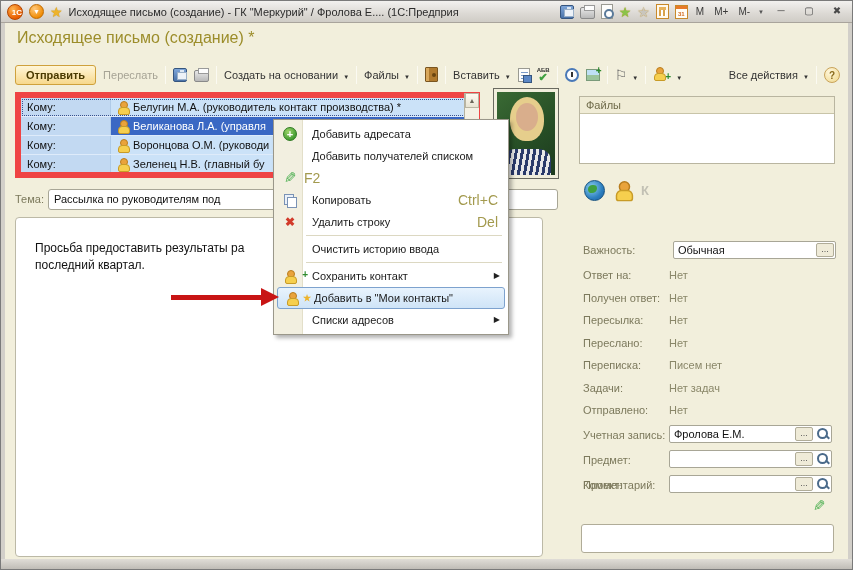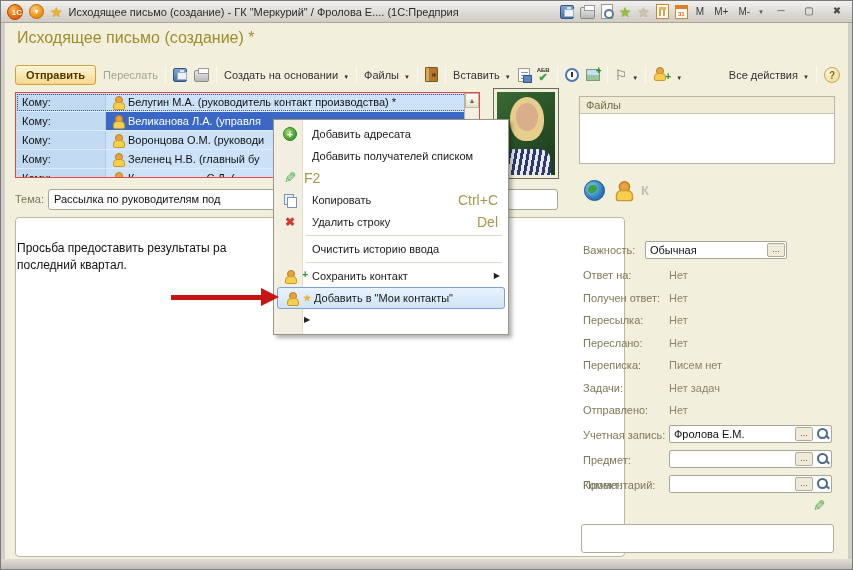--- a/index.html
+++ b/index.html
@@ -63,7 +63,7 @@
   .mag::after{content:"";position:absolute;left:9px;top:9px;width:5px;height:2px;background:#4A6A8A;transform:rotate(45deg)}
   .pencil{font-size:15px;color:#4CAF50;transform:scaleX(-1);display:inline-block;line-height:14px}
   
-  .rlist{position:absolute;left:14px;top:91px;width:465px;height:86px;border:1px solid #ef4444;background:#CBE2F8;overflow:hidden}
+  .rlist{position:absolute;left:14px;top:91px;width:465px;height:86px;border:6px solid #ef4444;background:#CBE2F8;overflow:hidden}
   .rrow{position:relative;height:19px;line-height:19px;font-size:11px;color:#111;display:flex;border-bottom:1px solid #DEEBFA}
   .rlabel{width:90px;background:#C2D9F2;padding-left:6px;border-right:1px solid #AFCBE8;flex:0 0 auto}
   .rname{flex:1;background:#CBE2F8;display:flex;align-items:center;gap:4px;padding-left:6px;overflow:hidden}

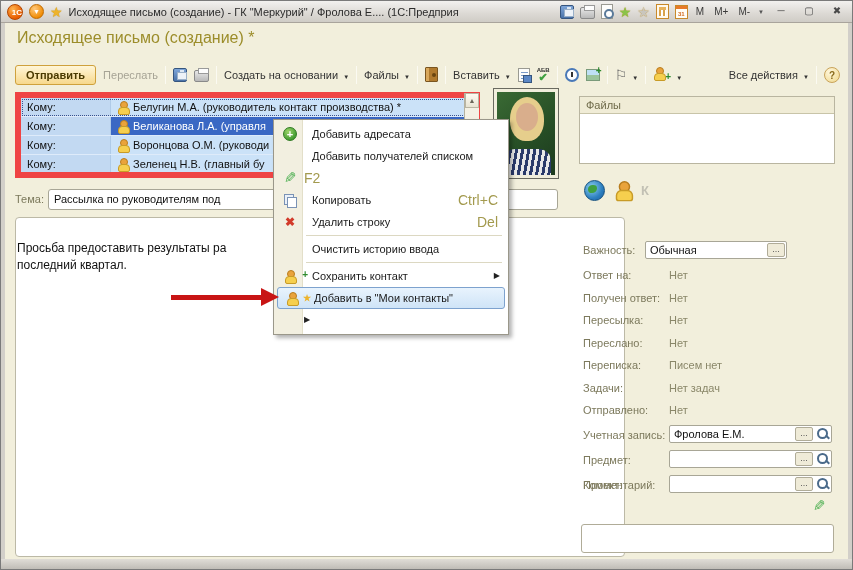--- a/index.html
+++ b/index.html
@@ -82,7 +82,7 @@
   .field{background:#fff;border:1px solid #A8A696;border-radius:2px;font-size:11px;color:#111}
   .tema-label,.flabel{font-size:11px;color:#7C795C}
   .tema-input{position:absolute;left:47px;top:188px;width:510px;height:21px;line-height:19px;padding-left:5px;border-radius:3px}
-  .bodybox{position:absolute;left:14px;top:216px;width:610px;height:340px;background:#fff;border:1px solid #BCB9A6;border-radius:4px;padding:22px 10px 0 1px;font-size:12px;color:#111;line-height:17px}
+  .bodybox{position:absolute;left:14px;top:216px;width:528px;height:340px;background:#fff;border:1px solid #BCB9A6;border-radius:4px;padding:22px 10px 0 19px;font-size:12px;color:#111;line-height:17px}
   
   .filesbox{position:absolute;left:578px;top:95px;width:256px;height:68px;border:1px solid #B9B5A0;background:#fff}
   .filesbox .hdr{height:17px;background:#F0ECD6;border-bottom:1px solid #C8C4A8;font-size:11px;color:#6F6B4A;padding:2px 0 0 6px}

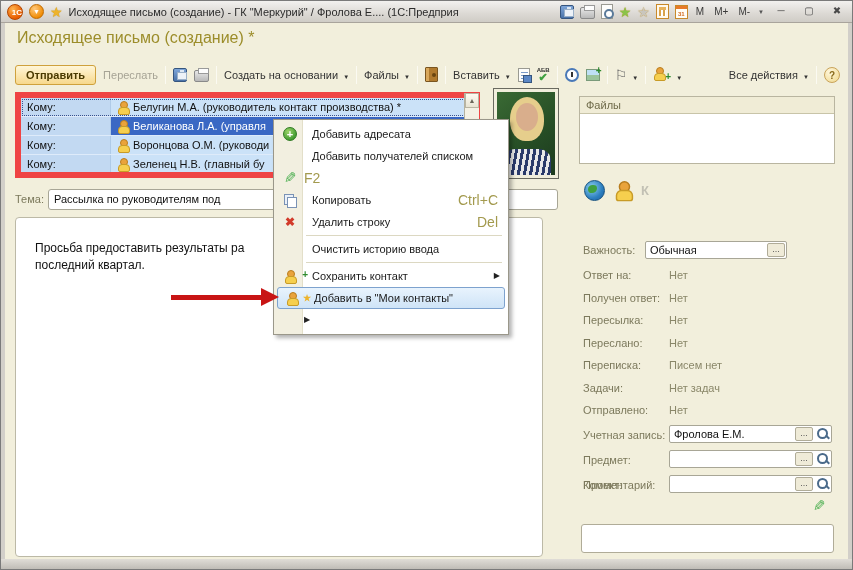--- a/index.html
+++ b/index.html
@@ -243,7 +243,7 @@
   </div>
 
   <span class="frow flabel" style="left:582px;top:243px">Важность:</span>
-  <div class="inp" style="left:644px;top:240px;width:142px">
+  <div class="inp" style="left:672px;top:240px;width:163px">
     <span>Обычная</span>
     <span class="ellip" style="right:1px">...</span>
   </div>

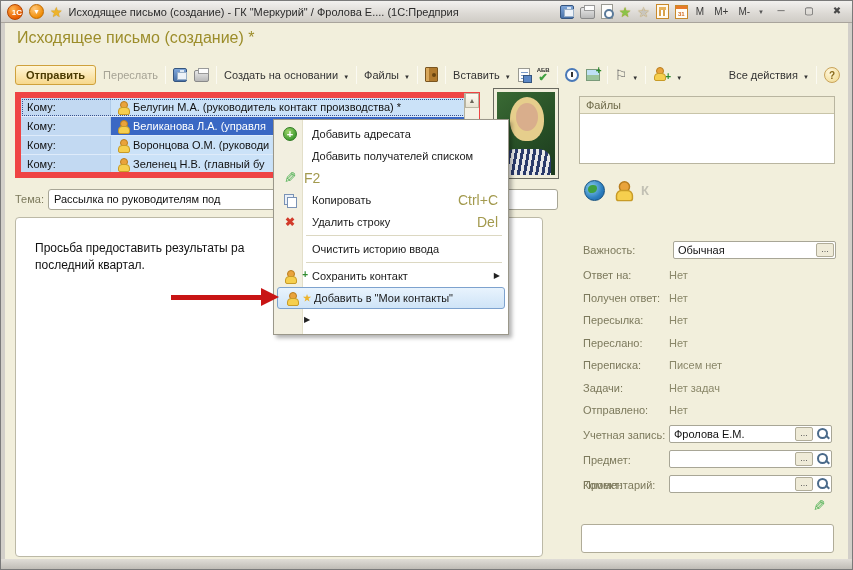--- a/index.html
+++ b/index.html
@@ -348,6 +348,7 @@
     </div>
     <div class="mi">
       <span class="mico"></span>
+      <span class="milabel">Списки адресов</span>
       <span class="marrow">▶</span>
     </div>
   </div>

